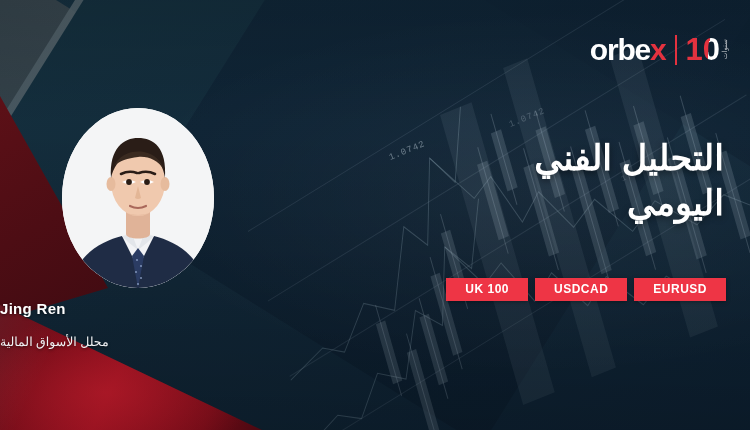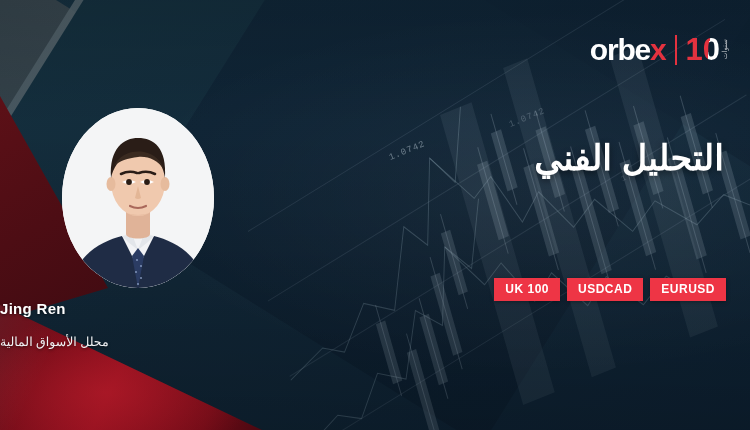--- a/index.html
+++ b/index.html
@@ -396,6 +396,7 @@
 
   <div class="headline">
     <span>التحليل الفني</span>
+    <span class="headline-l2">اليومي</span>
   </div>
 
   <div class="badges">

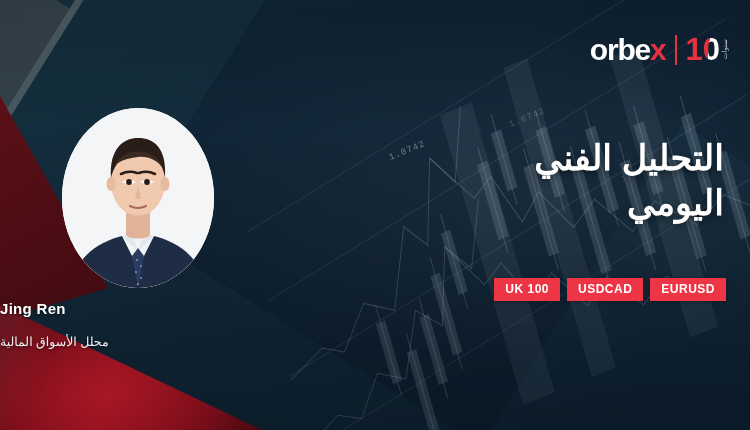--- a/index.html
+++ b/index.html
@@ -247,7 +247,7 @@
     font-size:12px;
     font-weight:bold;
     letter-spacing:.5px;
-    padding:5px 11px 6px;
+    padding:5px 19px 6px;
     line-height:1;
     box-shadow:0 1px 4px rgba(0,0,0,.35);
   }

